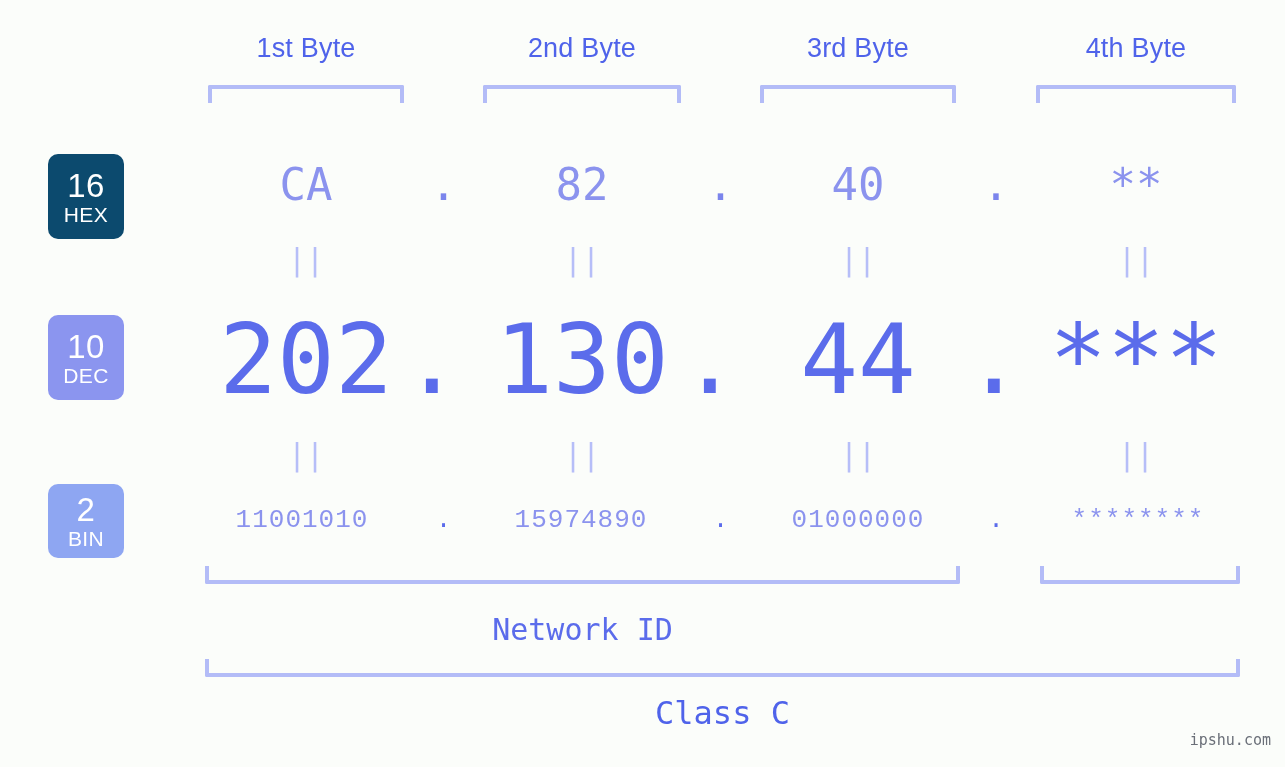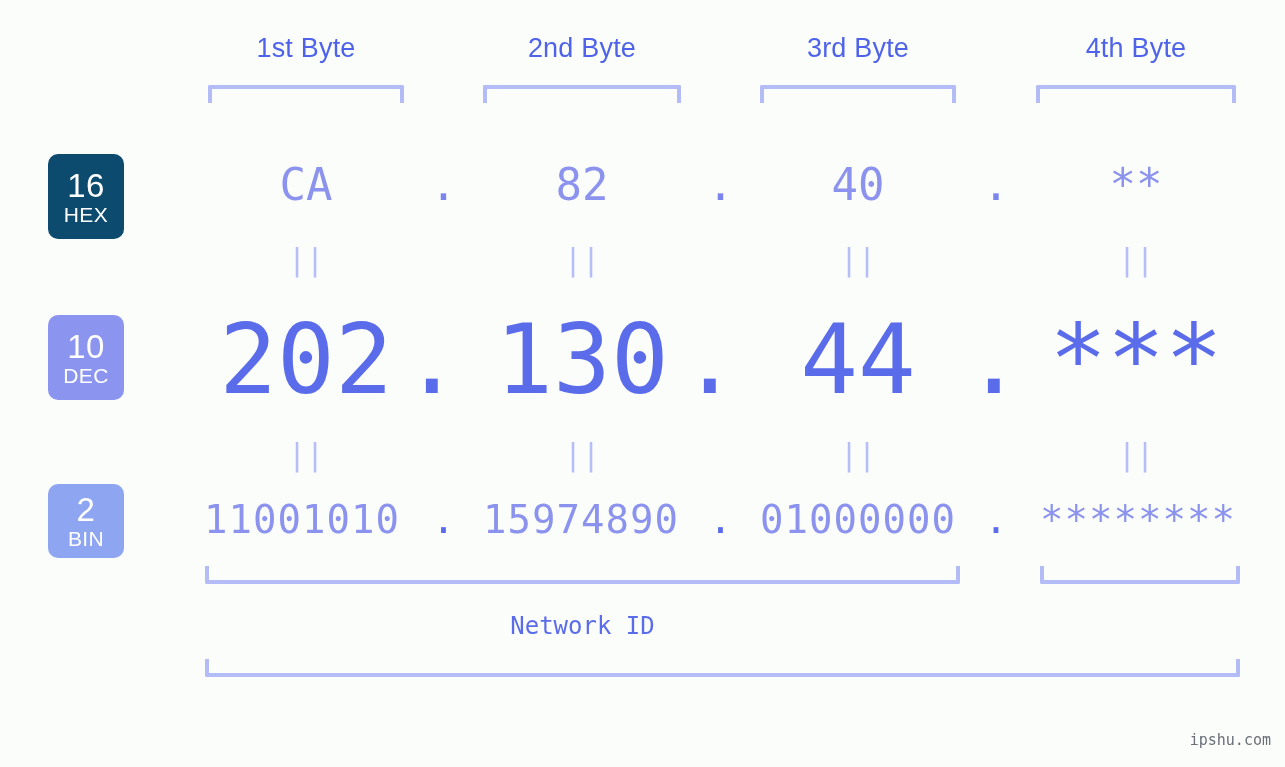--- a/index.html
+++ b/index.html
@@ -121,10 +121,11 @@
   .row-bin .value-cell,
   .row-bin .dot {
     top: 492px;
-    font-size: 39px;
+    font-size: 26px;
     color: #8b93ee;
     line-height: 56px;
     letter-spacing: 1px;
+    font-family: Liberation Mono, monospace;
   }
   .row-bin .dot { color: #5b6ceb; letter-spacing: 0; }
 

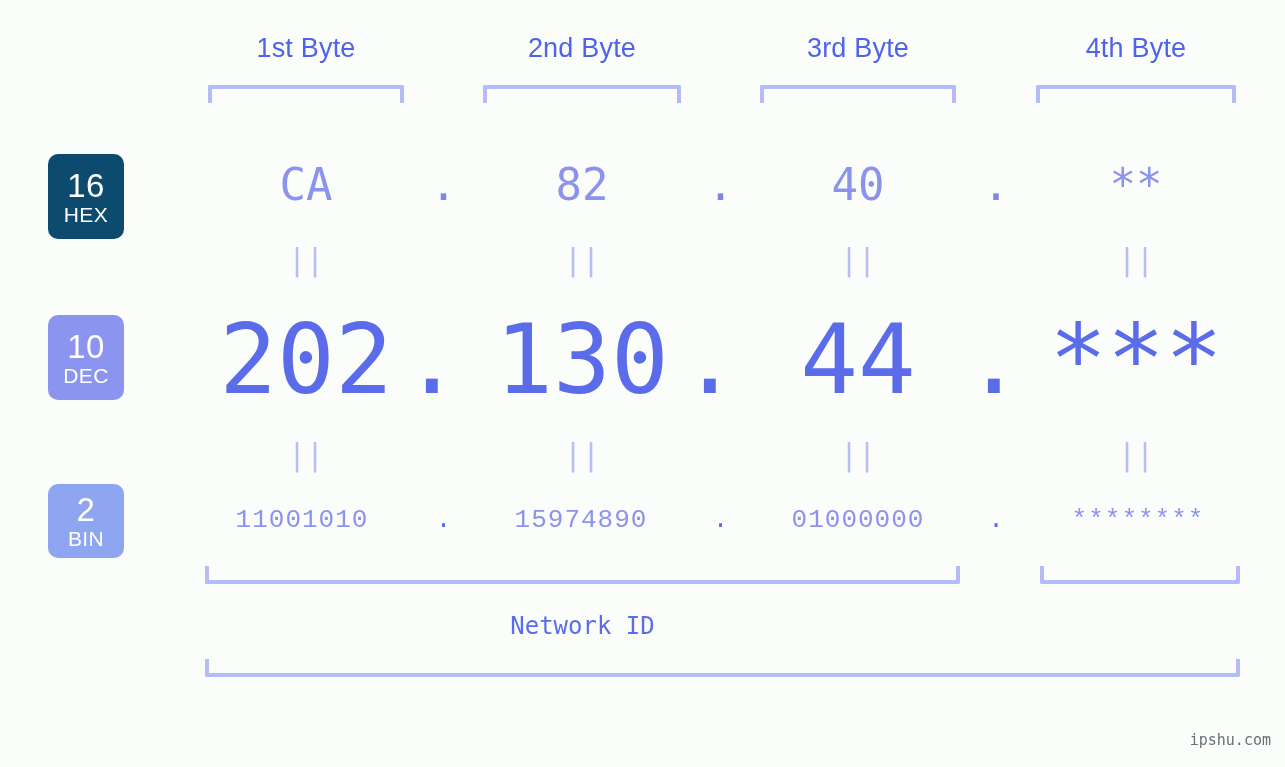--- a/index.html
+++ b/index.html
@@ -147,7 +147,7 @@
     position: absolute;
     text-align: center;
     font-family: "DejaVu Sans Mono", monospace;
-    font-size: 24px;
+    font-size: 30px;
     color: #5b6ceb;
     white-space: nowrap;
   }

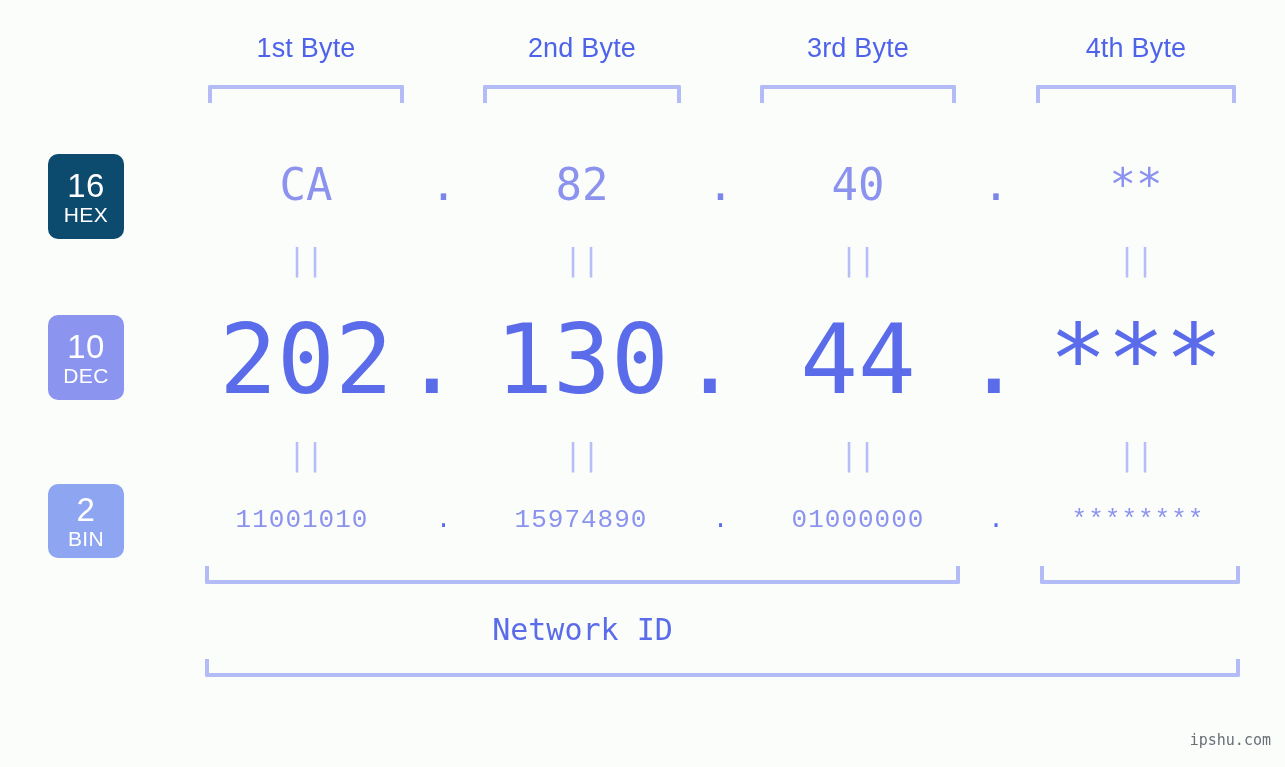--- a/index.html
+++ b/index.html
@@ -241,6 +241,7 @@
   <div class="caption" style="left:205px; top:612px; width:755px;">Network ID</div>
 
   <div class="bracket bracket-up" style="left:205px; top:659px; width:1035px;"></div>
+  <div class="caption" id="class-caption" style="left:205px; top:694px; width:1035px;">Class C</div>
 
   <div id="watermark">ipshu.com</div>
 

